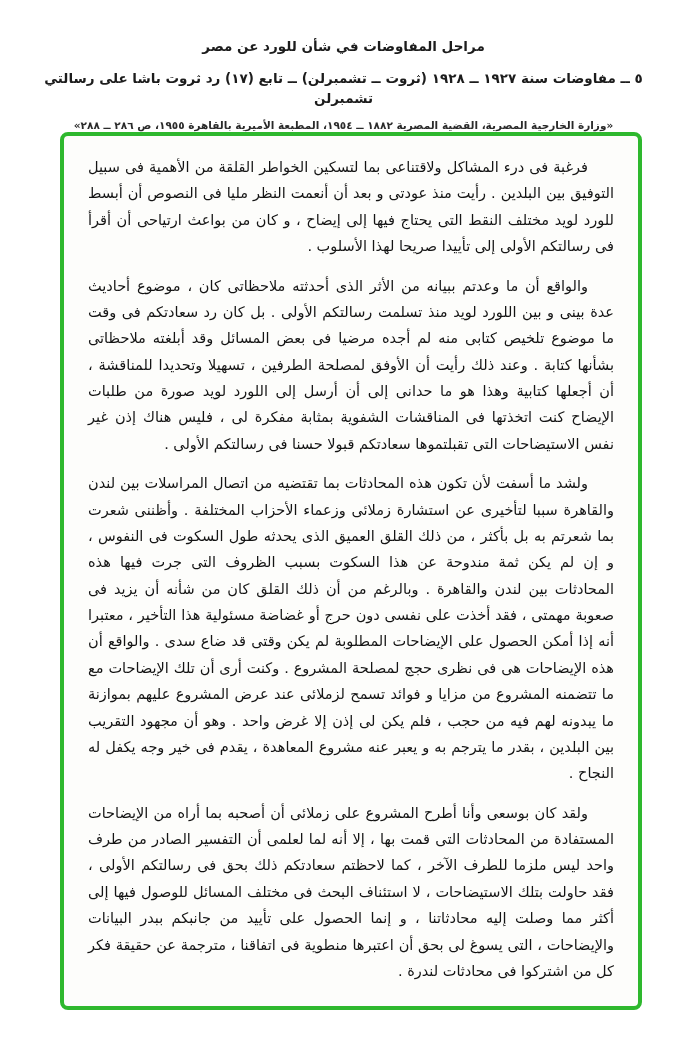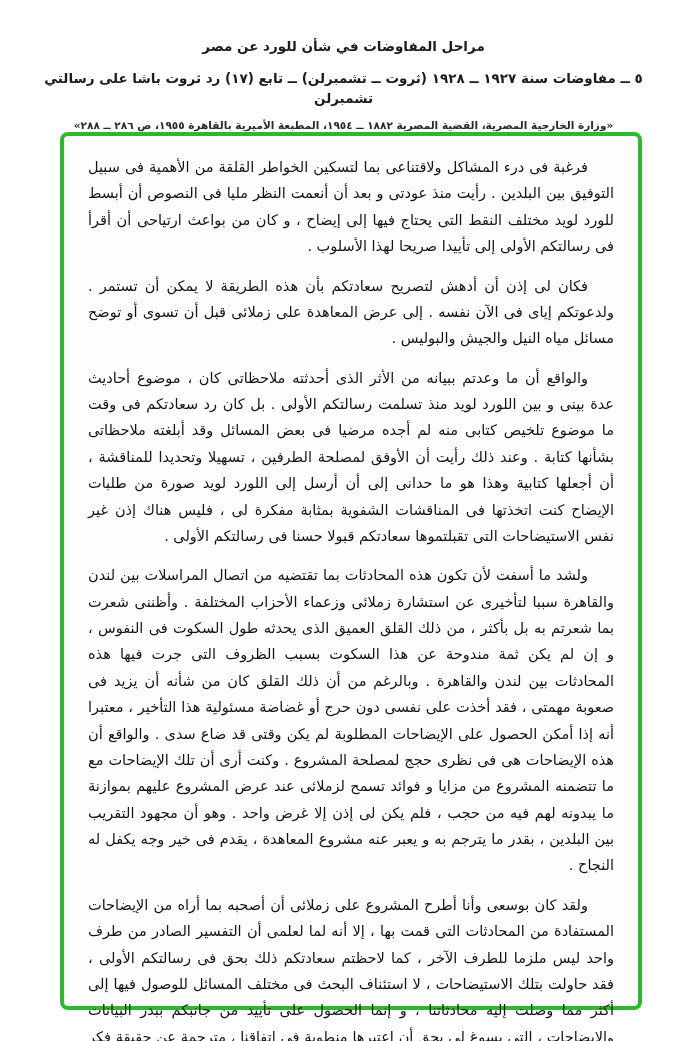--- a/index.html
+++ b/index.html
@@ -83,7 +83,6 @@
   <div class="text-box">
     <div class="body-text">
       <p>فرغبة فى درء المشاكل ولاقتناعى بما لتسكين الخواطر القلقة من الأهمية فى سبيل التوفيق بين البلدين . رأيت منذ عودتى و بعد أن أنعمت النظر مليا فى النصوص أن أبسط للورد لويد مختلف النقط التى يحتاج فيها إلى إيضاح ، و كان من بواعث ارتياحى أن أقرأ فى رسالتكم الأولى إلى تأييدا صريحا لهذا الأسلوب .</p>
-      <p>فكان لى إذن أن أدهش لتصريح سعادتكم بأن هذه الطريقة لا يمكن أن تستمر . ولدعوتكم إياى فى الآن نفسه . إلى عرض المعاهدة على زملائى قبل أن تسوى أو توضح مسائل مياه النيل والجيش والبوليس .</p>
       <p>والواقع أن ما وعدتم ببيانه من الأثر الذى أحدثته ملاحظاتى كان ، موضوع أحاديث عدة بينى و بين اللورد لويد منذ تسلمت رسالتكم الأولى . بل كان رد سعادتكم فى وقت ما موضوع تلخيص كتابى منه لم أجده مرضيا فى بعض المسائل وقد أبلغته ملاحظاتى بشأنها كتابة . وعند ذلك رأيت أن الأوفق لمصلحة الطرفين ، تسهيلا وتحديدا للمناقشة ، أن أجعلها كتابية وهذا هو ما حدانى إلى أن أرسل إلى اللورد لويد صورة من طلبات الإيضاح كنت اتخذتها فى المناقشات الشفوية بمثابة مفكرة لى ، فليس هناك إذن غير نفس الاستيضاحات التى تقبلتموها سعادتكم قبولا حسنا فى رسالتكم الأولى .</p>
       <p>ولشد ما أسفت لأن تكون هذه المحادثات بما تقتضيه من اتصال المراسلات بين لندن والقاهرة سببا لتأخيرى عن استشارة زملائى وزعماء الأحزاب المختلفة . وأظننى شعرت بما شعرتم به بل بأكثر ، من ذلك القلق العميق الذى يحدثه طول السكوت فى النفوس ، و إن لم يكن ثمة مندوحة عن هذا السكوت بسبب الظروف التى جرت فيها هذه المحادثات بين لندن والقاهرة . وبالرغم من أن ذلك القلق كان من شأنه أن يزيد فى صعوبة مهمتى ، فقد أخذت على نفسى دون حرج أو غضاضة مسئولية هذا التأخير ، معتبرا أنه إذا أمكن الحصول على الإيضاحات المطلوبة لم يكن وقتى قد ضاع سدى . والواقع أن هذه الإيضاحات هى فى نظرى حجج لمصلحة المشروع . وكنت أرى أن تلك الإيضاحات مع ما تتضمنه المشروع من مزايا و فوائد تسمح لزملائى عند عرض المشروع عليهم بموازنة ما يبدونه لهم فيه من حجب ، فلم يكن لى إذن إلا غرض واحد . وهو أن مجهود التقريب بين البلدين ، بقدر ما يترجم به و يعبر عنه مشروع المعاهدة ، يقدم فى خير وجه يكفل له النجاح .</p>
       <p>ولقد كان بوسعى وأنا أطرح المشروع على زملائى أن أصحبه بما أراه من الإيضاحات المستفادة من المحادثات التى قمت بها ، إلا أنه لما لعلمى أن التفسير الصادر من طرف واحد ليس ملزما للطرف الآخر ، كما لاحظتم سعادتكم ذلك بحق فى رسالتكم الأولى ، فقد حاولت بتلك الاستيضاحات ، لا استئناف البحث فى مختلف المسائل للوصول فيها إلى أكثر مما وصلت إليه محادثاتنا ، و إنما الحصول على تأييد من جانبكم ببدر البيانات والإيضاحات ، التى يسوغ لى بحق أن اعتبرها منطوية فى اتفاقنا ، مترجمة عن حقيقة فكر كل من اشتركوا فى محادثات لندرة .</p>

